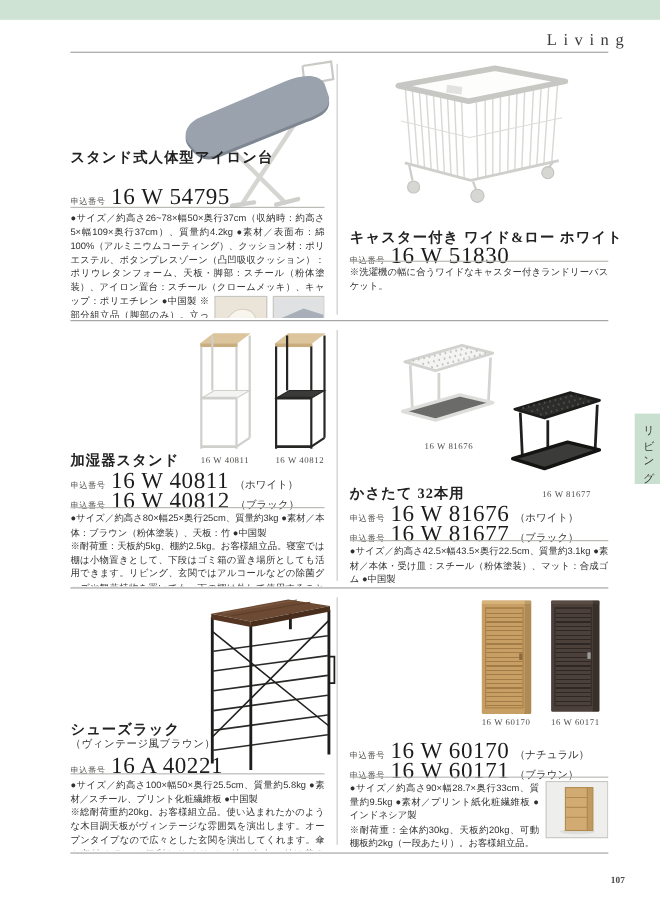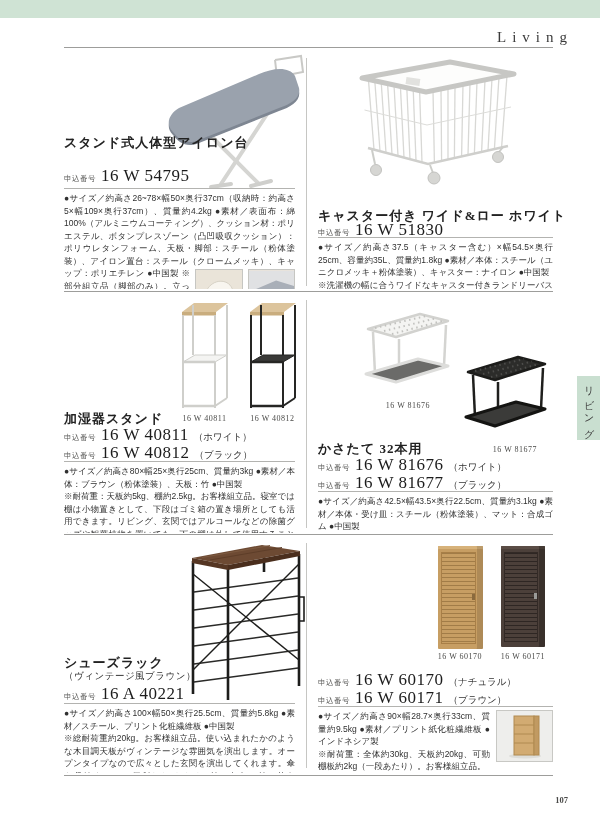--- a/index.html
+++ b/index.html
@@ -15,7 +15,7 @@
   .p-subtitle{font-family:"Liberation Serif",serif;font-size:9.5px;color:#333;letter-spacing:.5px;white-space:nowrap;}
   .order{display:flex;align-items:baseline;gap:5px;white-space:nowrap;}
   .order-label{font-size:7.5px;color:#5a5a58;letter-spacing:.5px;}
-  .order-no{font-family:"Liberation Serif",serif;font-size:17px;color:#1c1c1c;letter-spacing:.5px;}
+  .order-no{font-family:"Liberation Serif",serif;font-size:21px;color:#1c1c1c;letter-spacing:.5px;}
   .order-var{font-family:"Liberation Serif",serif;font-size:9.5px;color:#333;}
   .caption{font-family:"Liberation Serif",serif;font-size:8px;color:#4a4a48;letter-spacing:.5px;text-align:center;white-space:nowrap;}
   .desc{font-size:8.5px;line-height:12.5px;color:#303030;text-align:justify;overflow:hidden;}

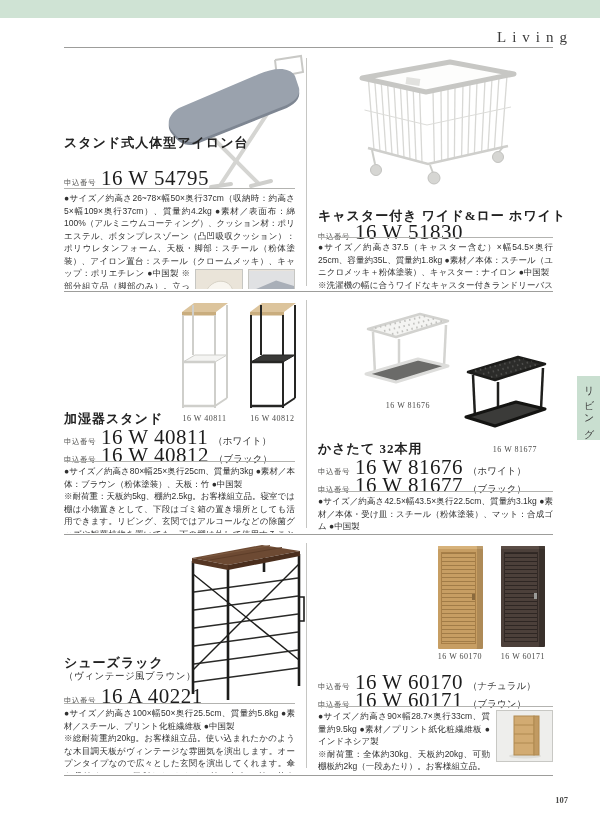--- a/index.html
+++ b/index.html
@@ -121,7 +121,6 @@
   </div>
   <div class="abs thin-rule" style="left:318px;top:237px;width:235px;"></div>
   <div class="abs desc" style="left:318px;top:241px;width:235px;height:48px;">
-    <span class="blk">●サイズ／約高さ37.5（キャスター含む）×幅54.5×奥行25cm、容量約35L、質量約1.8kg ●素材／本体：スチール（ユニクロメッキ＋粉体塗装）、キャスター：ナイロン ●中国製</span>
     <span class="blk">※洗濯機の幅に合うワイドなキャスター付きランドリーバスケット。</span>
   </div>
 

